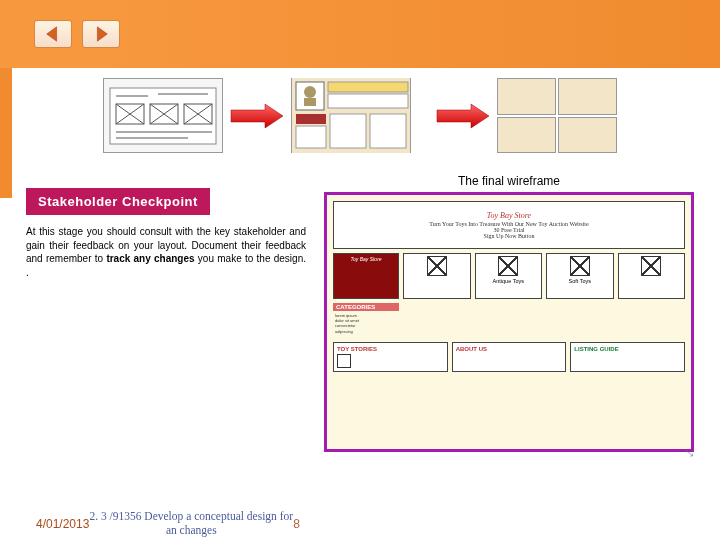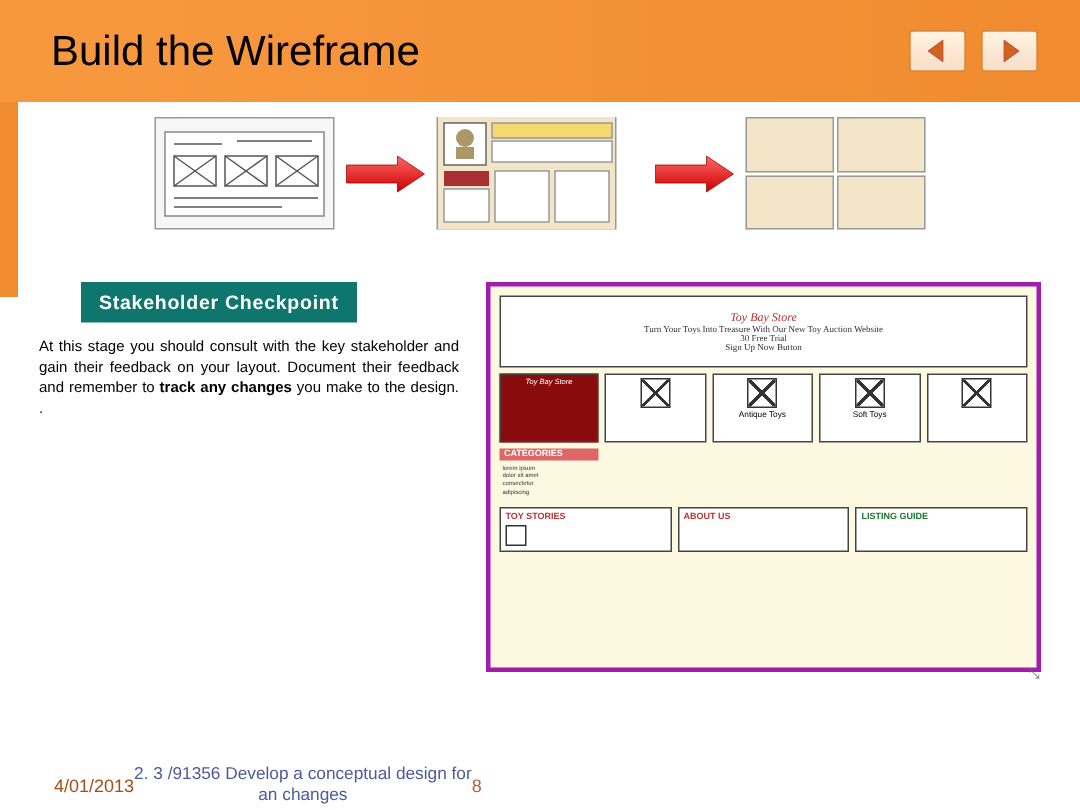--- a/index.html
+++ b/index.html
@@ -49,7 +49,6 @@
 <body>
 
 <div class="hdr">
-  <h1>Build the Wireframe</h1>
   <div class="nav">
     <div class="navbtn">
       <svg viewBox="0 0 20 20">

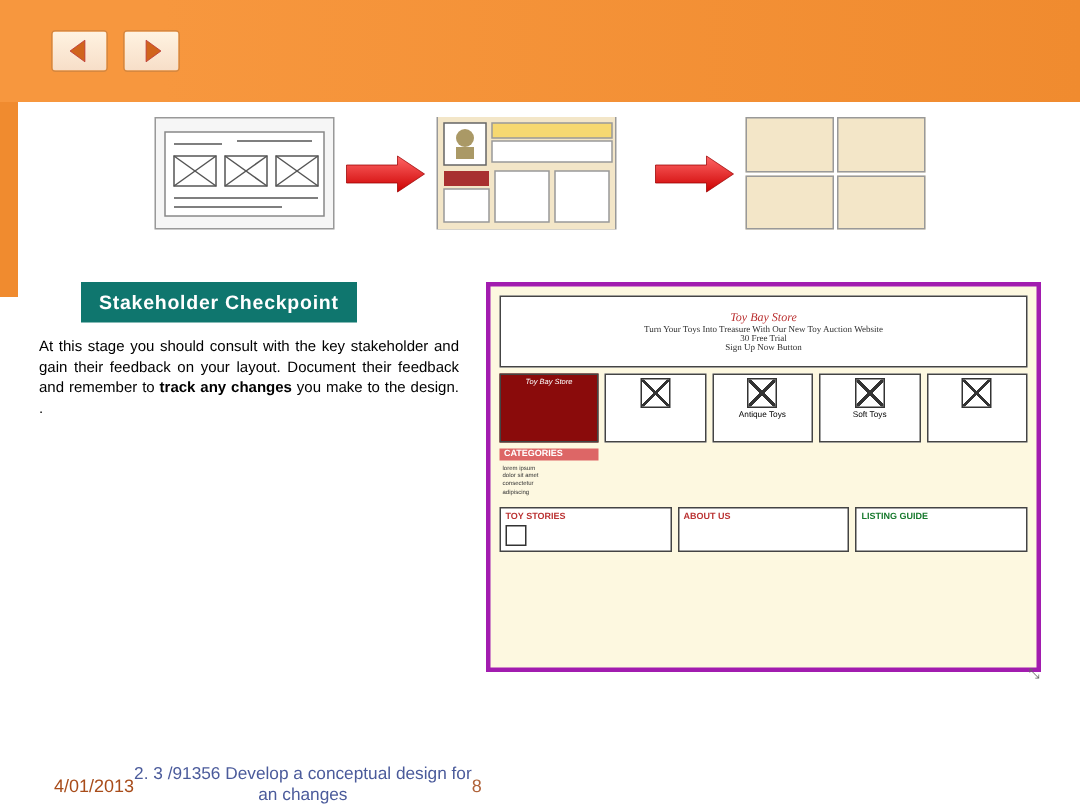--- a/index.html
+++ b/index.html
@@ -130,6 +130,7 @@
     </p>
   </div>
   <div class="right">
+    <div class="right-cap">The final wireframe</div>
     <div class="wf">
       <div class="wf-head">
         <div class="site-title">Toy Bay Store</div>

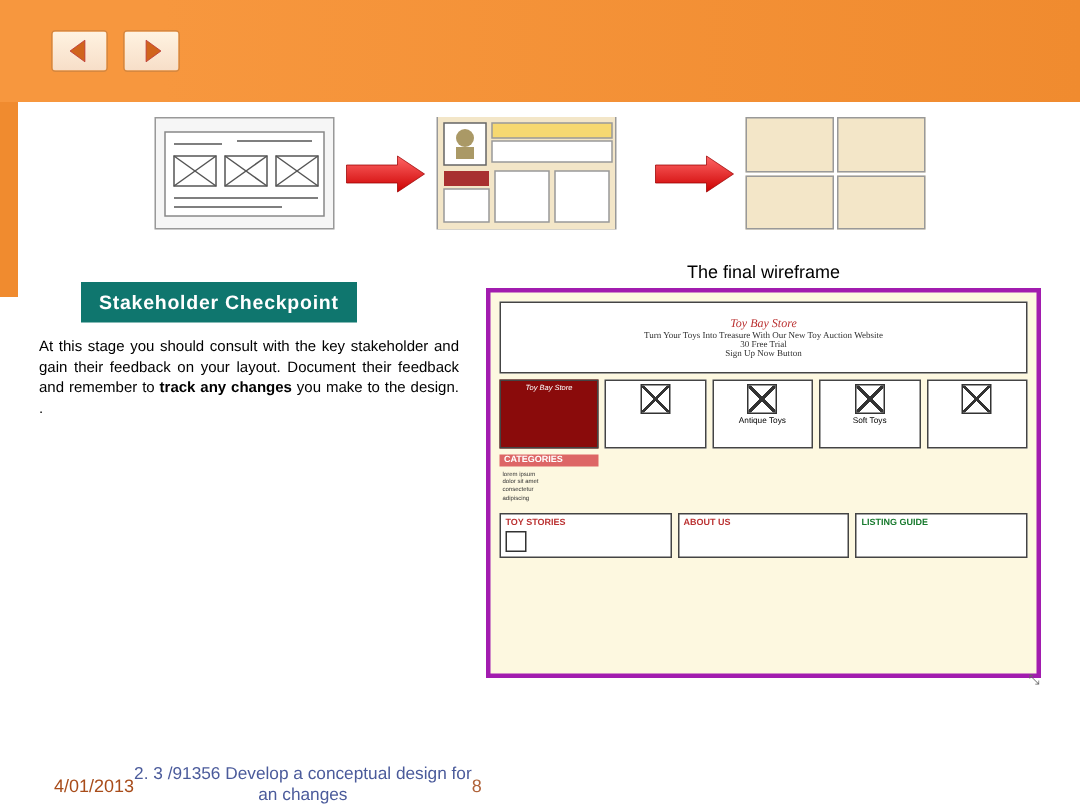--- a/index.html
+++ b/index.html
@@ -20,7 +20,7 @@
   .mini-cell { background:#f3e6c8; border:1px solid #999; }
   .content { position:absolute; top:188px; left:26px; right:26px; display:flex; }
   .left { width:280px; }
-  .checktag { background:#0f766e; color:#fff; font-family:"Arial Black",Tahoma,sans-serif; font-weight:900; font-size:13px; letter-spacing:.5px; padding:6px 12px; display:inline-block;margin-left:28px; }
+  .checktag { background:#be185d; color:#fff; font-family:"Arial Black",Tahoma,sans-serif; font-weight:900; font-size:13px; letter-spacing:.5px; padding:6px 12px; display:inline-block; }
   .para { font-size:10px; color:#000; margin-top:10px; line-height:1.35; text-align:justify; }
   .para b { font-weight:700; }
   .right { flex:1; padding-left:18px; }

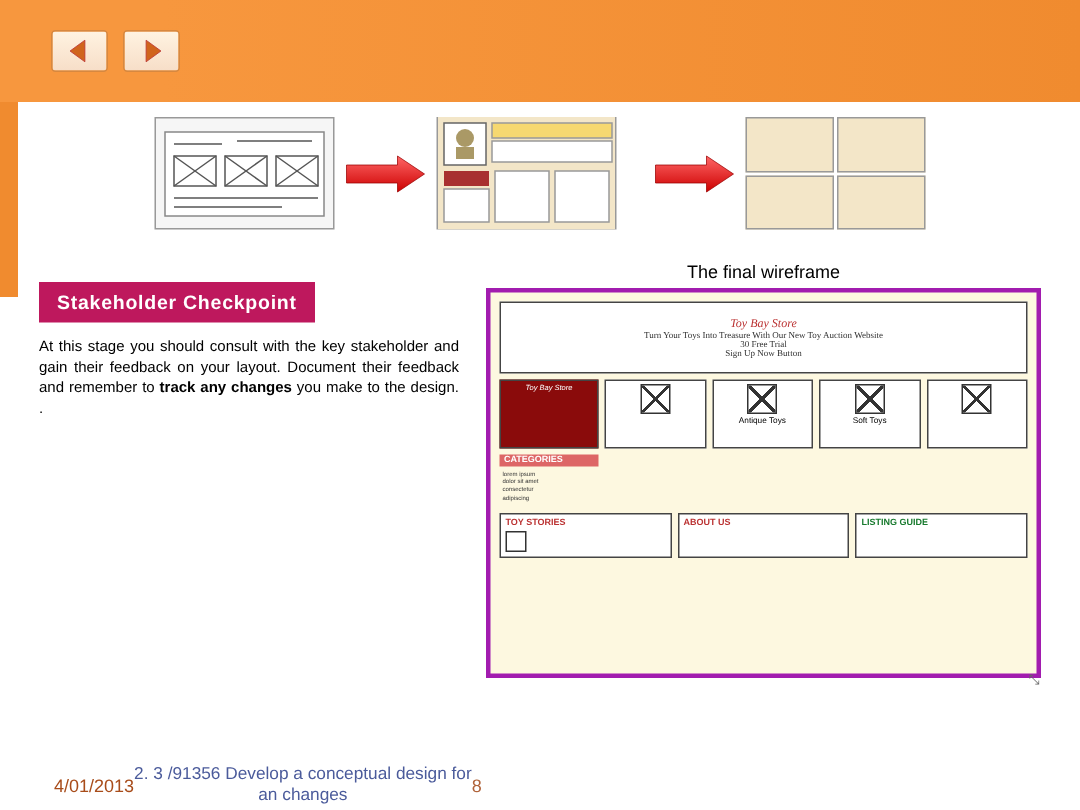--- a/index.html
+++ b/index.html
@@ -42,7 +42,7 @@
   .resiz { position:absolute; bottom:-10px; right:-2px; font-size:9px; color:#666; }
   .footer { position:absolute; bottom:2px; left:0; right:0; display:flex; align-items:center; justify-content:flex-start; padding:0 36px; font-size:12px; }
   .date { color:#a84c1a; }
-  .mid { color:#4b5b9b; font-size:11.5px; text-align:center; line-height:1.2; }
+  .mid { color:#4b5b9b; font-size:11.5px; text-align:center; line-height:1.2;font-family:Liberation Serif, serif; }
   .pg { color:#b0633a; }
 </style>
 </head>

